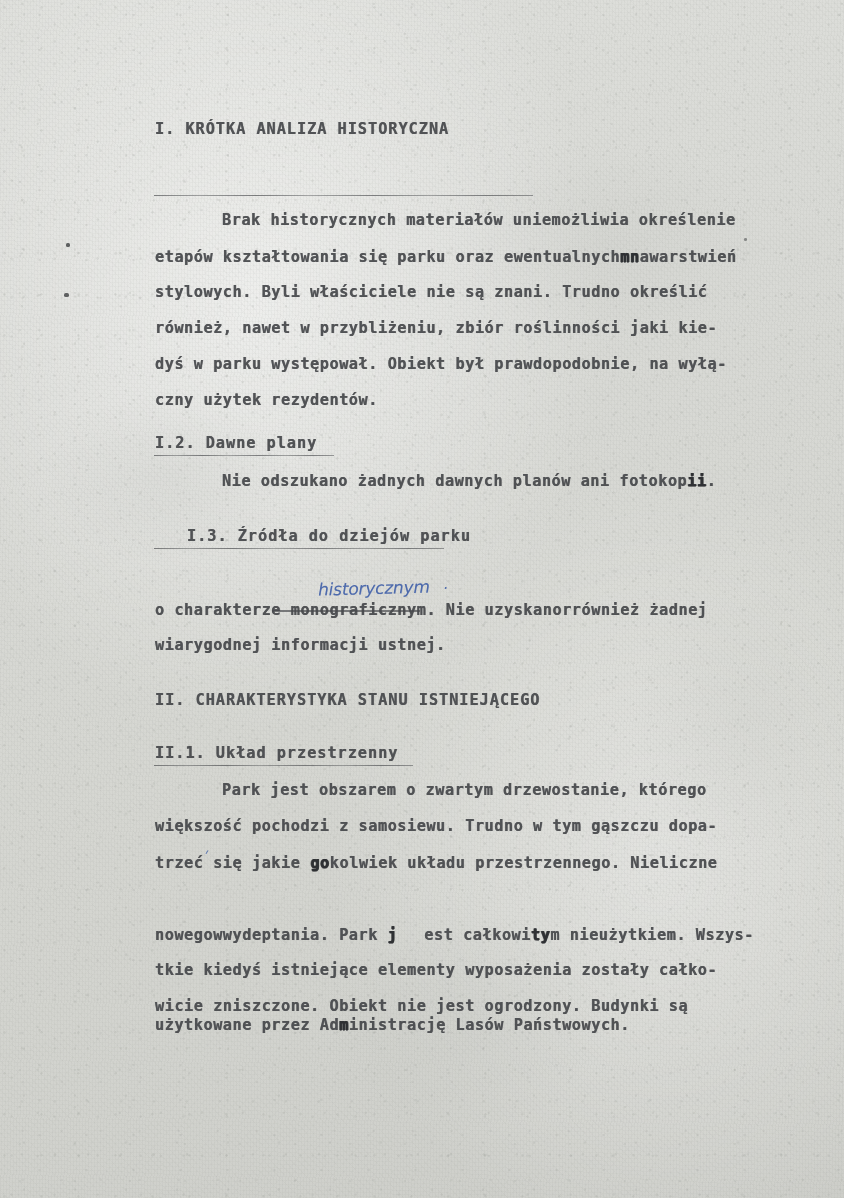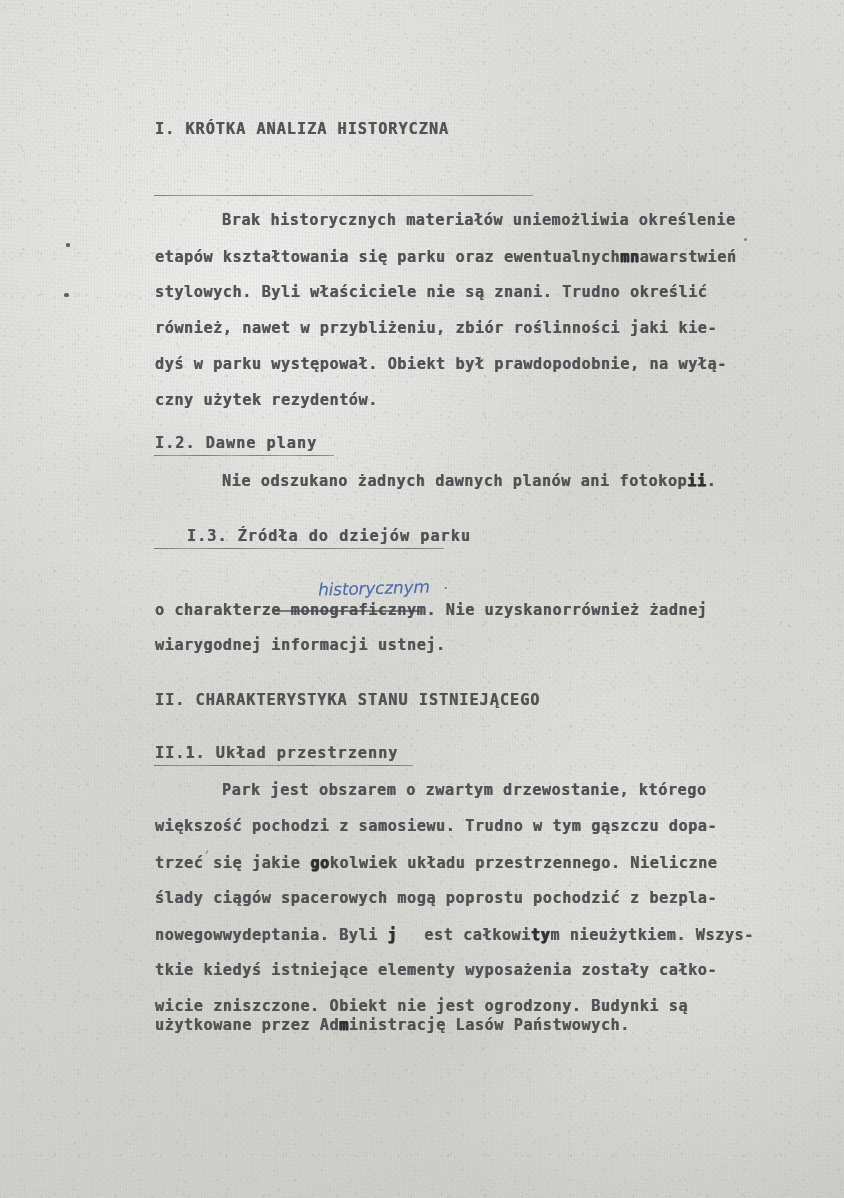--- a/index.html
+++ b/index.html
@@ -203,7 +203,6 @@
     </div>
     <div class="hand-mark" style="left:203px; top:849px; transform:rotate(-18deg);">´</div>
 
-    <div class="tw" style="left:155px; top:889px;">ślady ciągów spacerowych mogą poprostu pochodzić z bezpla-</div>
 
     <div style="position:absolute; left:155px; top:925px;">
       <span class="tw" style="position:static;">nowegowwydeptania. Byli </span><span class="tw over" style="position:static;">j</span><span class="tw" style="position:static;margin-left:27px;">est całkowi</span><span class="tw over" style="position:static;">ty</span><span class="tw" style="position:static;">m nieużytkiem. Wszys-</span>

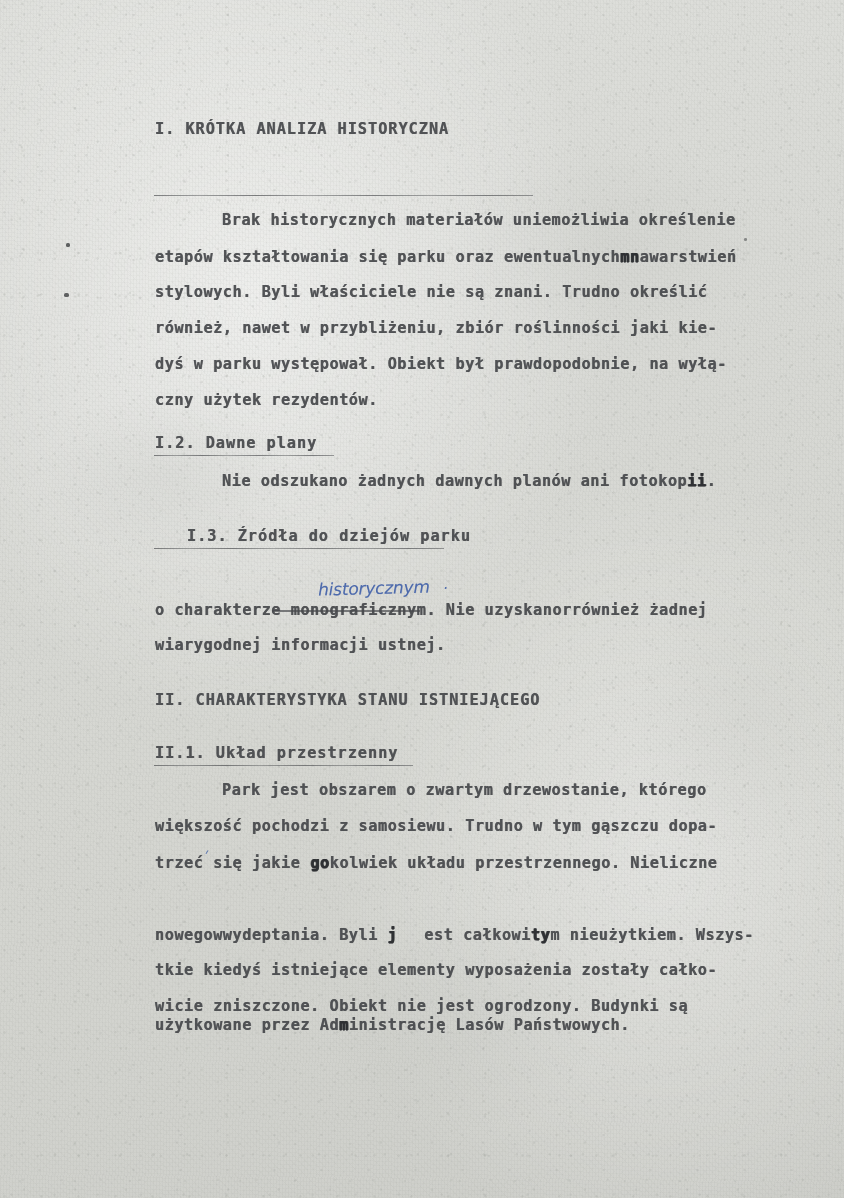--- a/index.html
+++ b/index.html
@@ -205,7 +205,7 @@
 
 
     <div style="position:absolute; left:155px; top:925px;">
-      <span class="tw" style="position:static;">nowegowwydeptania. Byli </span><span class="tw over" style="position:static;">j</span><span class="tw" style="position:static;margin-left:27px;">est całkowi</span><span class="tw over" style="position:static;">ty</span><span class="tw" style="position:static;">m nieużytkiem. Wszys-</span>
+      <span class="tw" style="position:static;">nowegowwydeptania. Park </span><span class="tw over" style="position:static;">j</span><span class="tw" style="position:static;margin-left:27px;">est całkowi</span><span class="tw over" style="position:static;">ty</span><span class="tw" style="position:static;">m nieużytkiem. Wszys-</span>
     </div>
 
     <div class="tw" style="left:155px; top:961px;">tkie kiedyś istniejące elementy wyposażenia zostały całko-</div>

